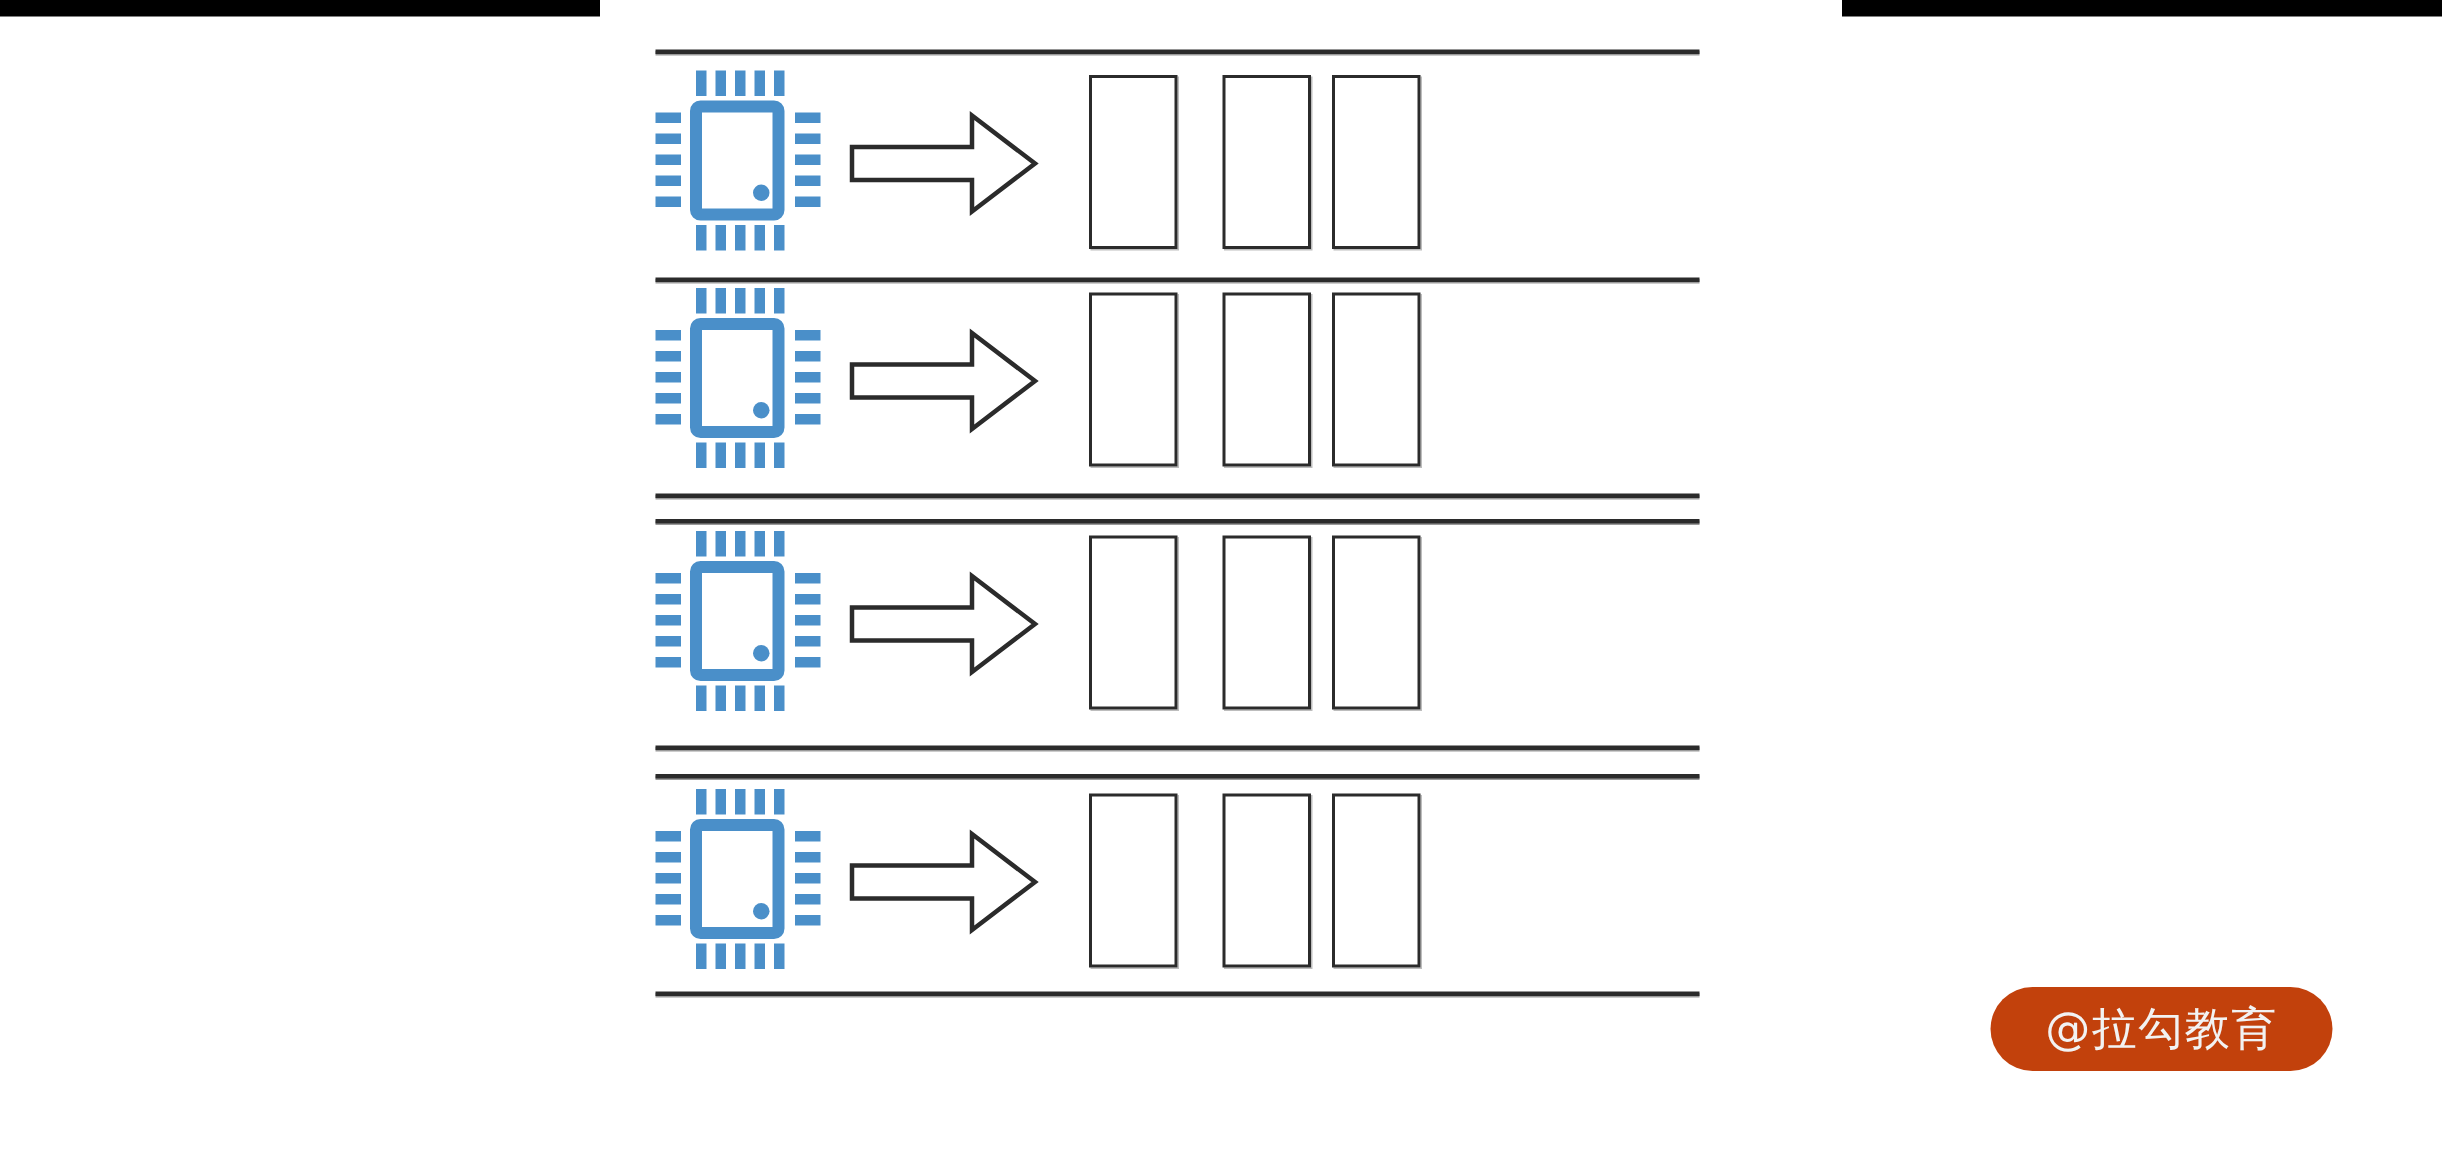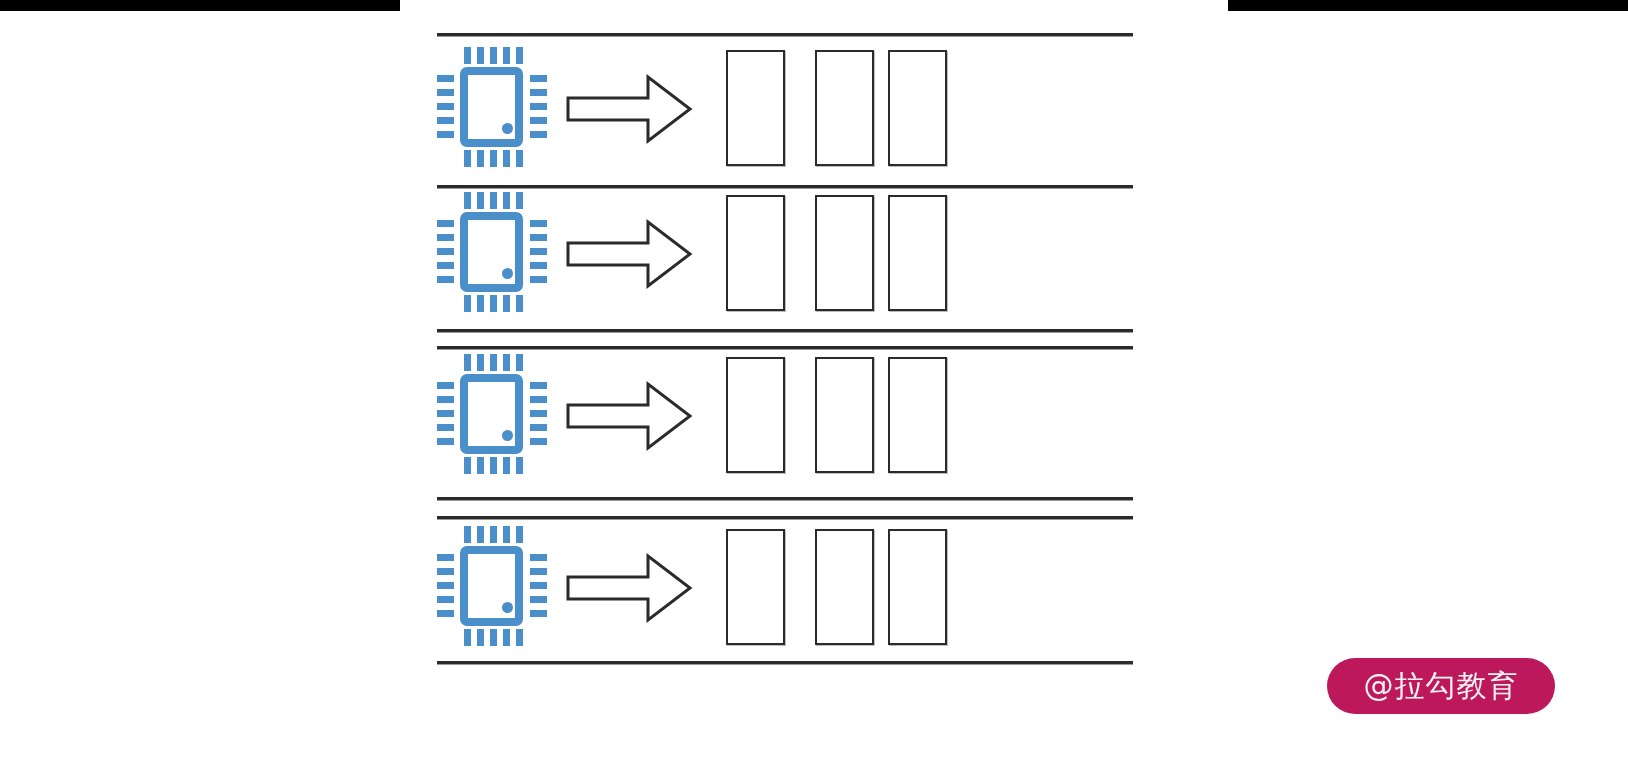--- a/index.html
+++ b/index.html
@@ -107,7 +107,7 @@
     width: 228px;
     height: 56px;
     border-radius: 28px;
-    background: #be185d;
+    background: #c2410c;
     display: flex;
     align-items: center;
     justify-content: center;

